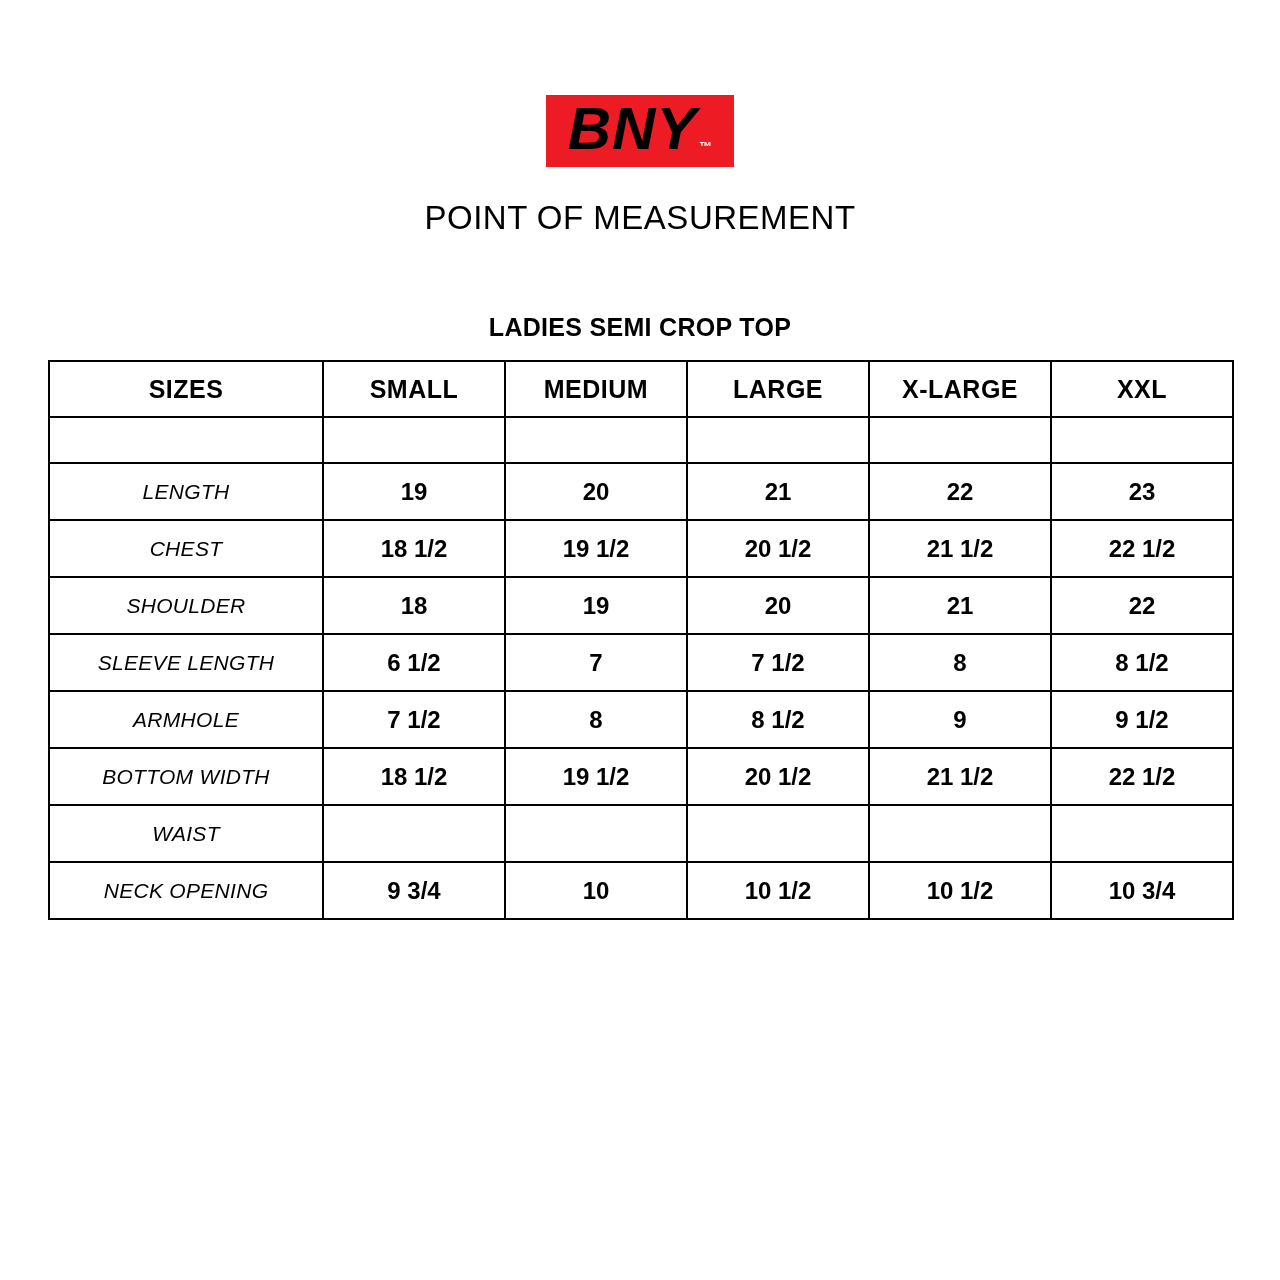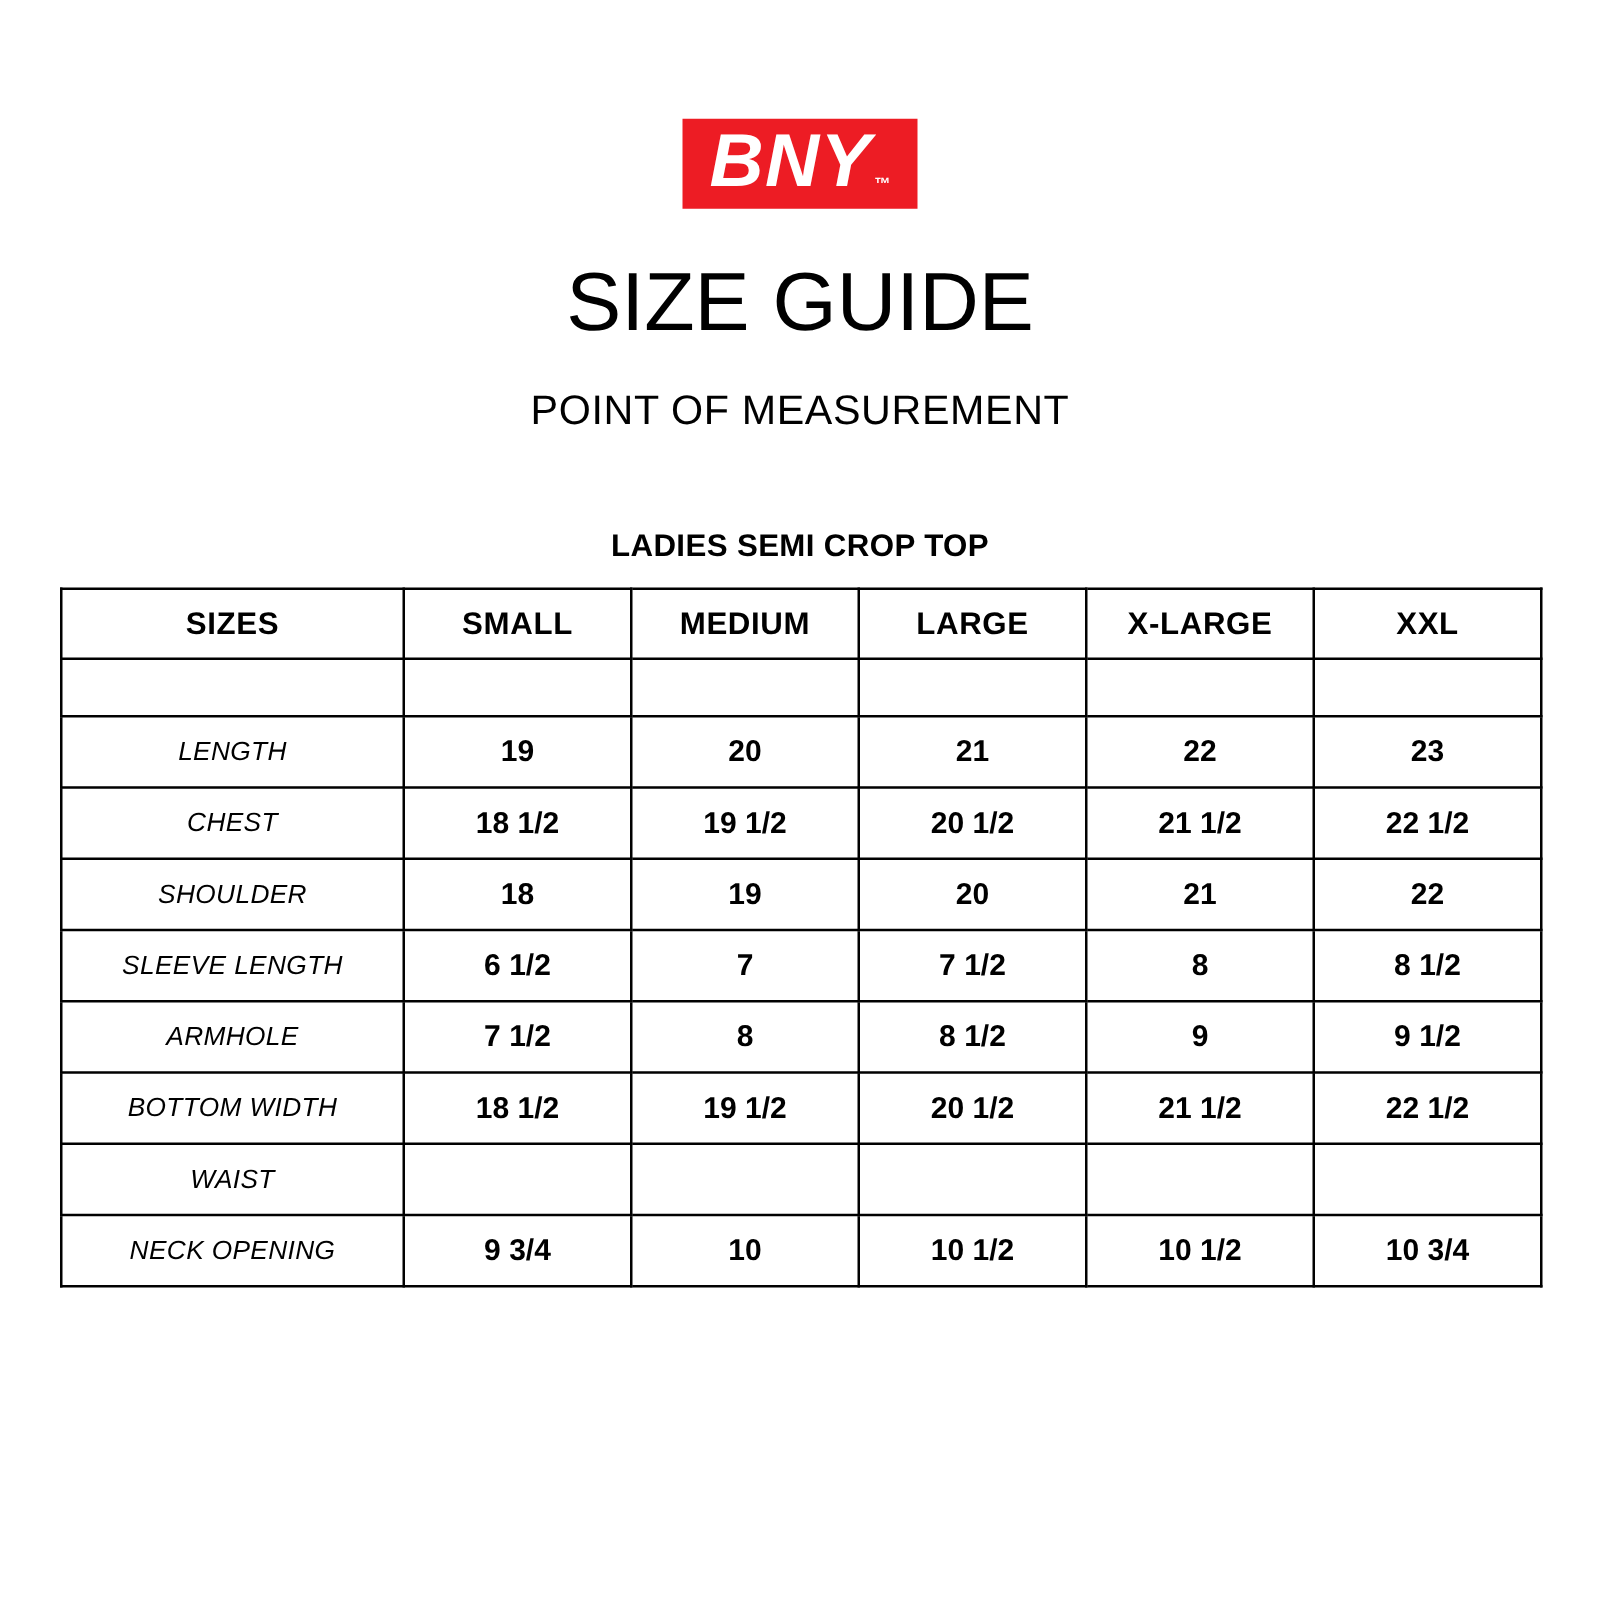--- a/index.html
+++ b/index.html
@@ -50,7 +50,7 @@
     font-size: 60px;
     line-height: 60px;
     letter-spacing: 1px;
-    color: #ffffff;
+    color: #000000;
   }
   .logo-tm {
     font-size: 13px;

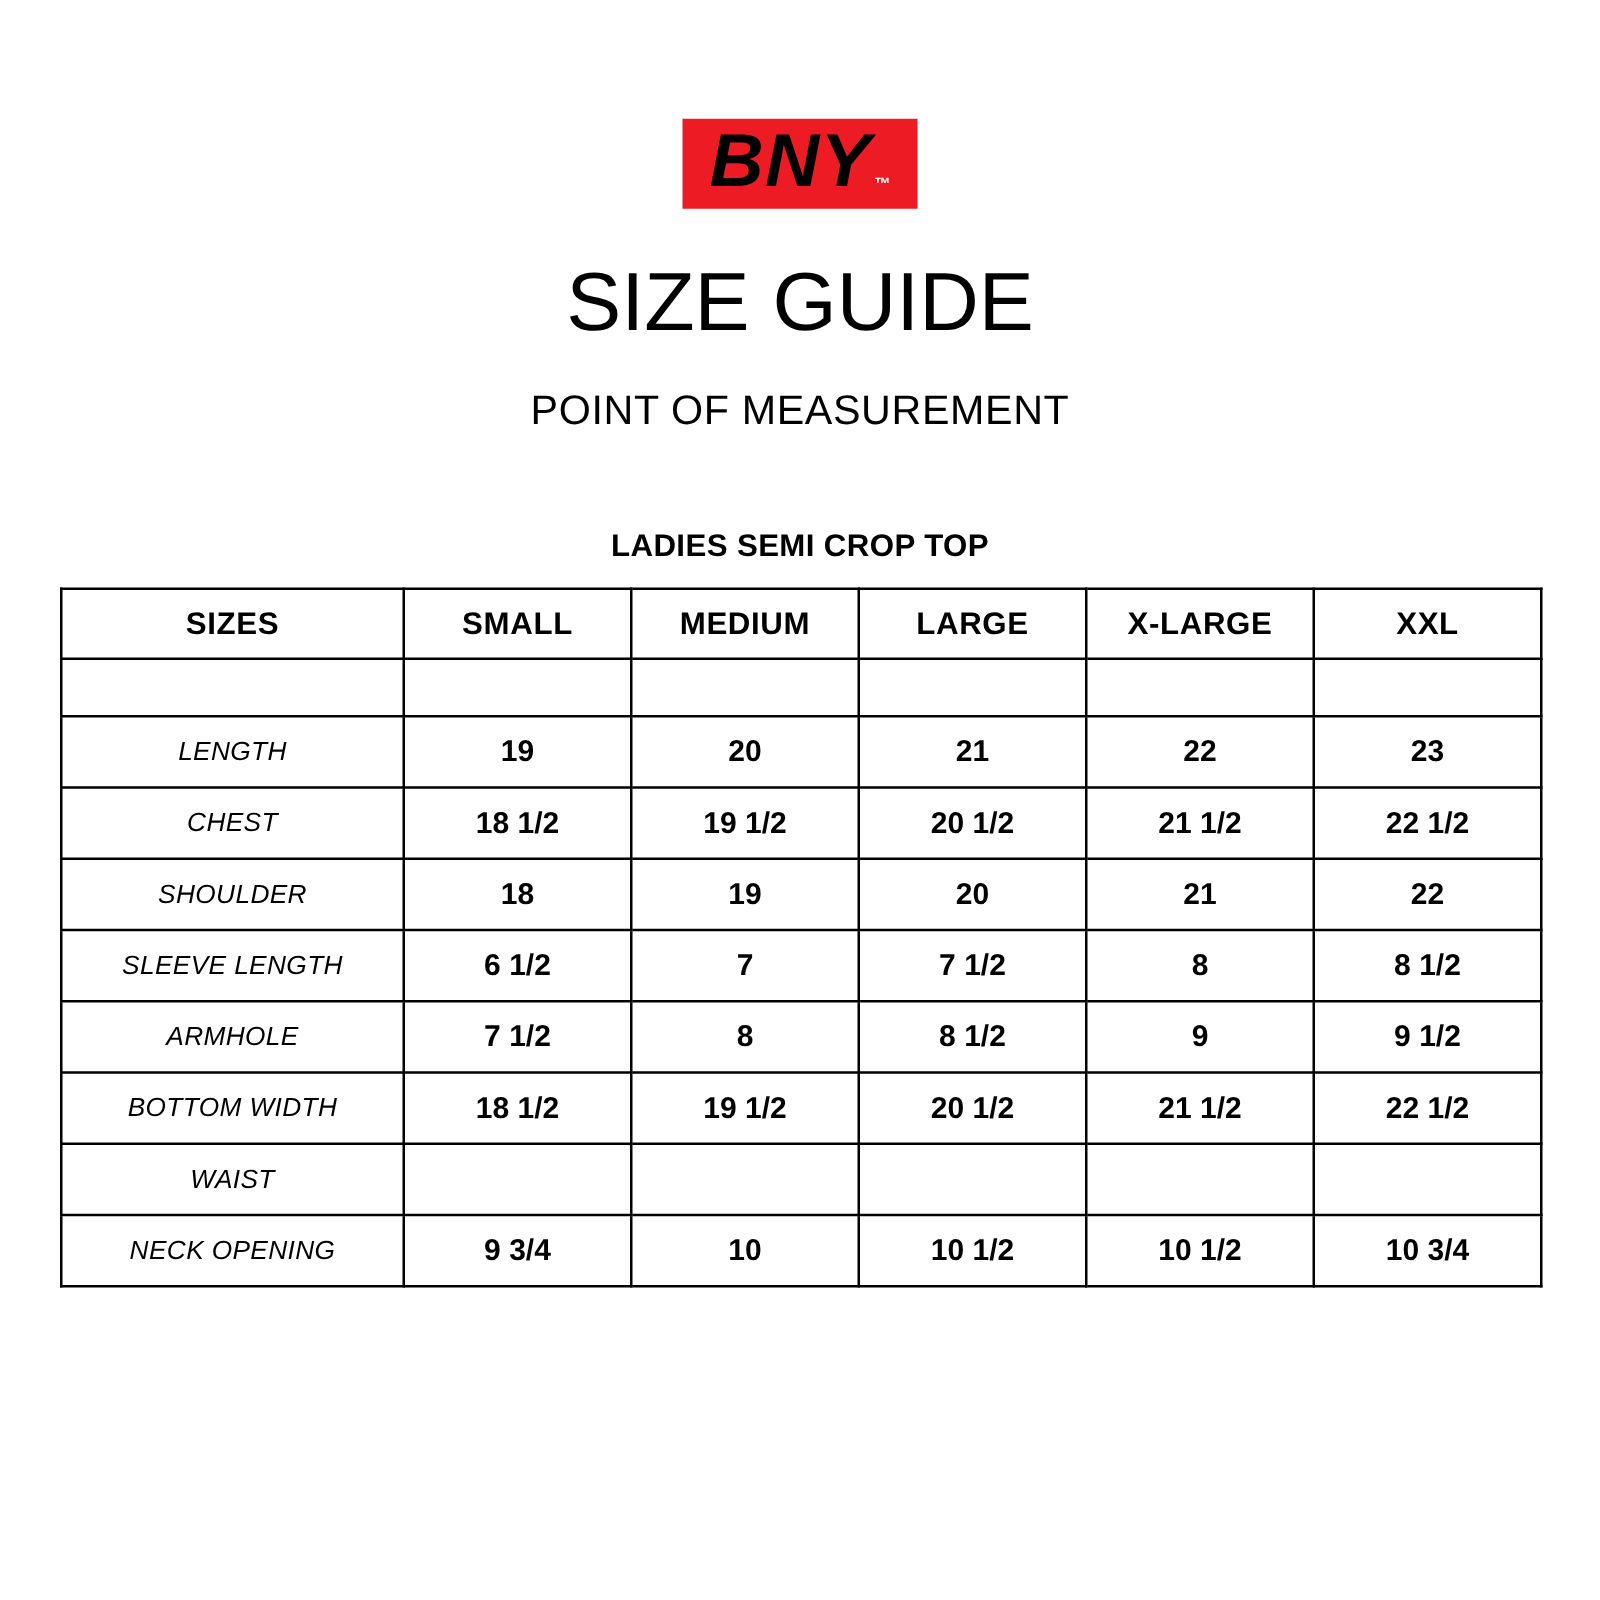--- a/index.html
+++ b/index.html
@@ -150,7 +150,6 @@
     </div>
   </div>
 
-  <div class="title-main">SIZE GUIDE</div>
   <div class="title-pom">POINT OF MEASUREMENT</div>
 
   <div class="table-caption">LADIES SEMI CROP TOP</div>

